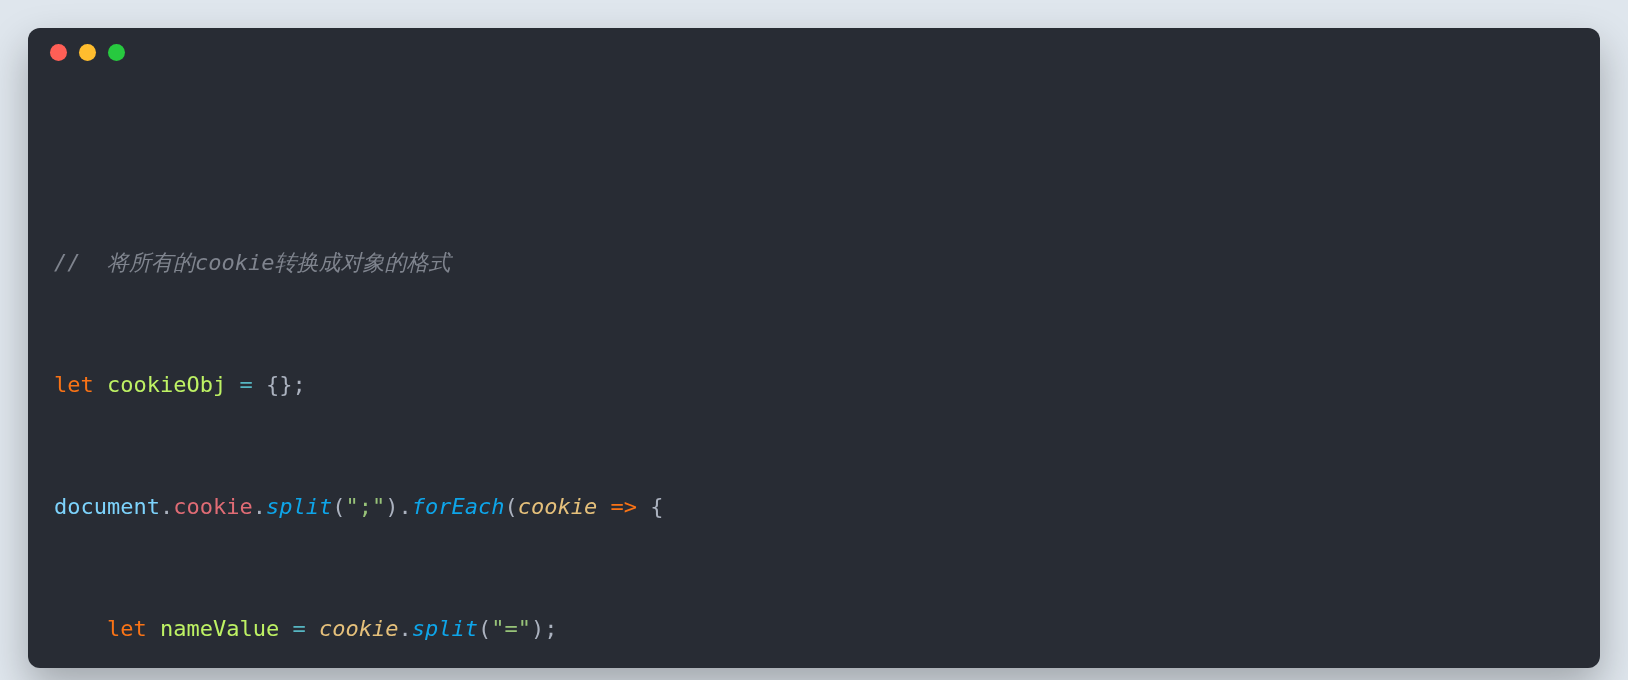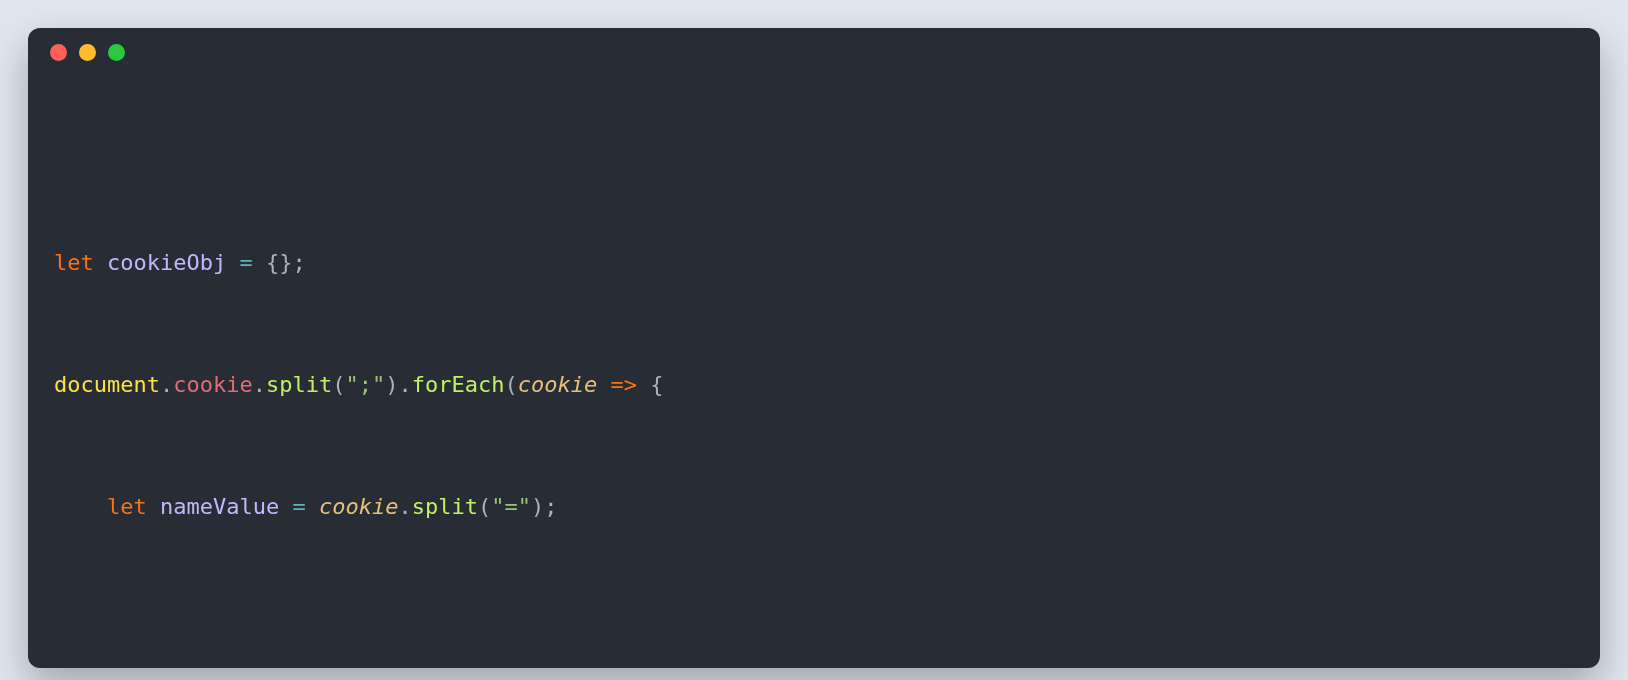--- a/index.html
+++ b/index.html
@@ -71,6 +71,7 @@
 
   <div class="code">
     <div class="block">
+      <span class="line"><span class="c-comment">//  将所有的cookie转换成对象的格式</span></span>
       <span class="line"><span class="c-keyword">let</span><span class="c-plain"> </span><span class="c-plain">cookieObj</span><span class="c-plain"> </span><span class="c-op">=</span><span class="c-plain"> </span><span class="c-punc">{</span><span class="c-punc">}</span><span class="c-punc">;</span></span>
       <span class="line"><span class="c-var">document</span><span class="c-punc">.</span><span class="c-prop">cookie</span><span class="c-punc">.</span><span class="c-func">split</span><span class="c-punc">(</span><span class="c-string">";"</span><span class="c-punc">)</span><span class="c-punc">.</span><span class="c-func">forEach</span><span class="c-punc">(</span><span class="c-param">cookie</span><span class="c-plain"> </span><span class="c-keyword">=&gt;</span><span class="c-plain"> </span><span class="c-punc">{</span></span>
       <span class="line"><span class="c-plain">    </span><span class="c-keyword">let</span><span class="c-plain"> </span><span class="c-plain">nameValue</span><span class="c-plain"> </span><span class="c-op">=</span><span class="c-plain"> </span><span class="c-param">cookie</span><span class="c-punc">.</span><span class="c-func">split</span><span class="c-punc">(</span><span class="c-string">"="</span><span class="c-punc">)</span><span class="c-punc">;</span></span>

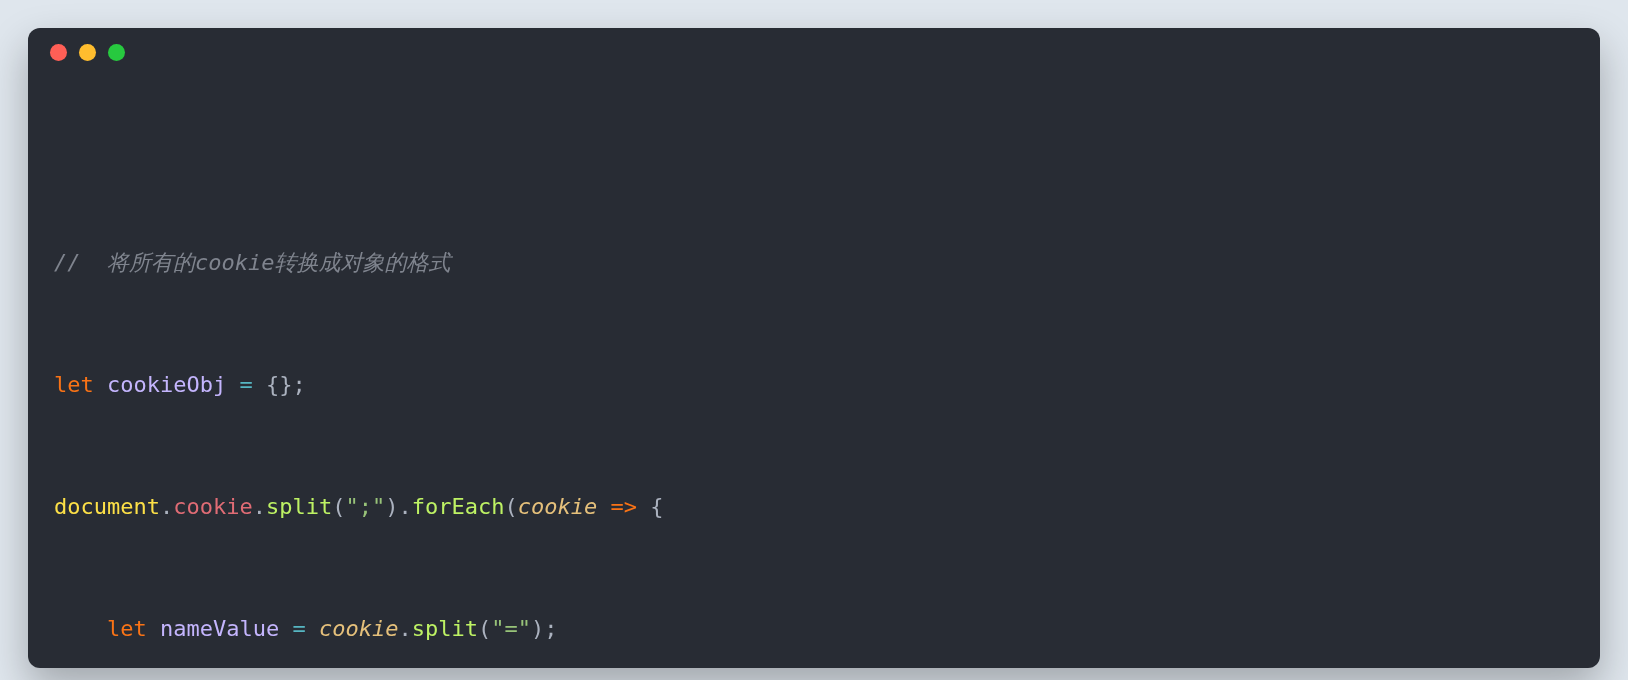--- a/index.html
+++ b/index.html
@@ -57,7 +57,7 @@
   .c-param    { color: #e5c07b; font-style: italic; }
   .c-op       { color: #56b6c2; }
   .c-punc     { color: #abb2bf; }
-  .c-plain    { color: #c4b5fd; }
+  .c-plain    { color: #bef264; }
 </style>
 </head>
 <body>

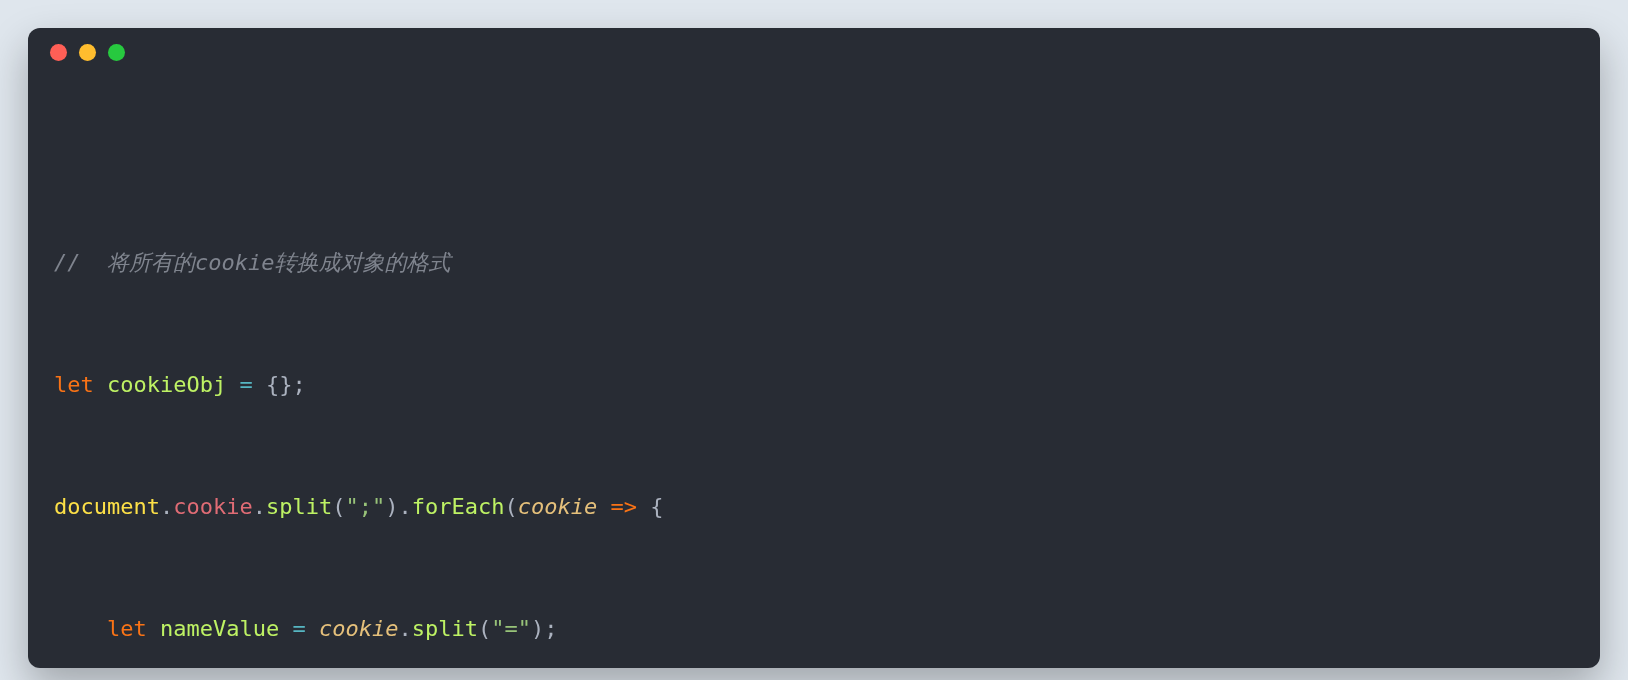--- a/index.html
+++ b/index.html
@@ -50,7 +50,7 @@
   
   .c-comment  { color: #7f848e; font-style: italic; }
   .c-keyword  { color: #f97316; }
-  .c-var      { color: #fde047; }
+  .c-var      { color: #7dd3fc; }
   .c-prop     { color: #e06c75; }
   .c-func     { color: #bef264; }
   .c-string   { color: #98c379; }

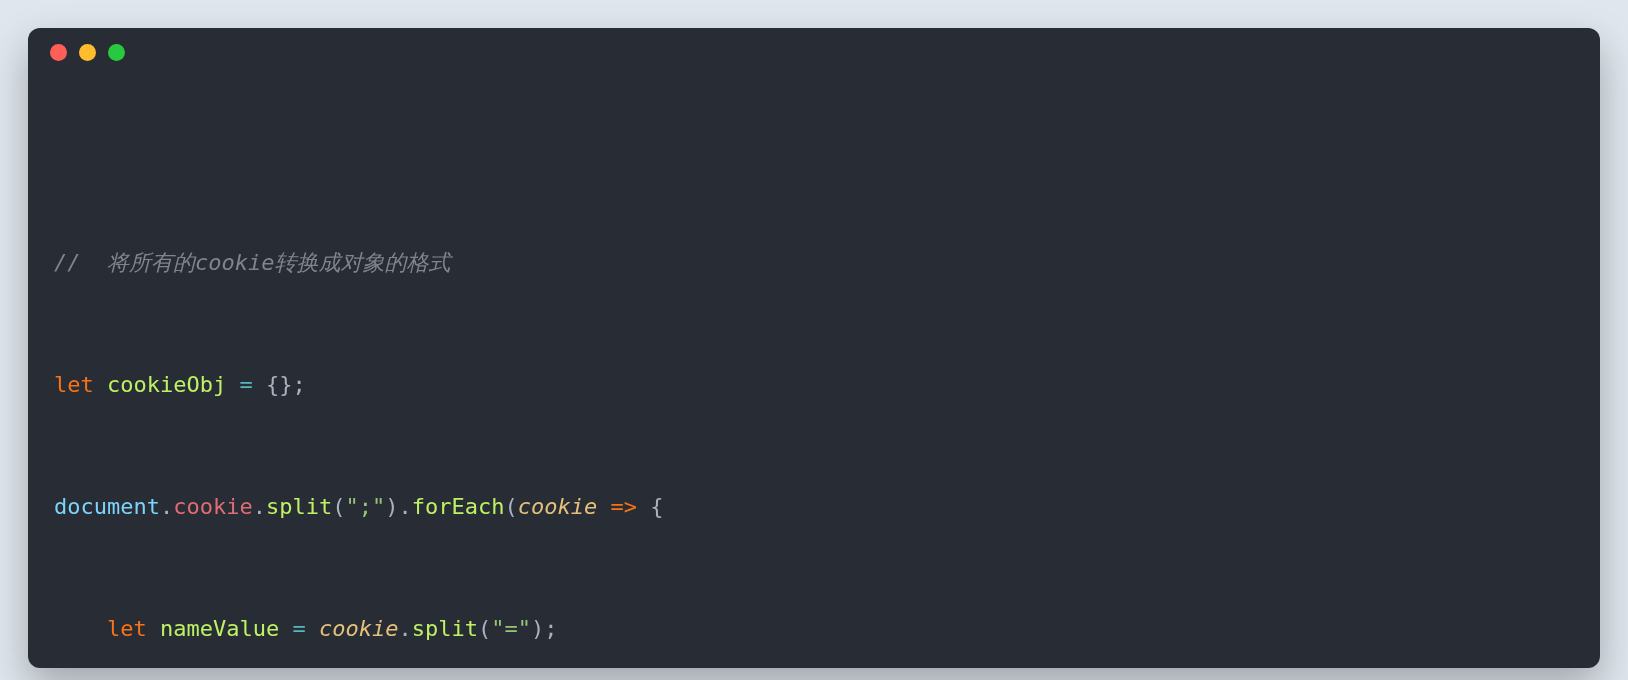--- a/index.html
+++ b/index.html
@@ -52,7 +52,7 @@
   .c-keyword  { color: #f97316; }
   .c-var      { color: #7dd3fc; }
   .c-prop     { color: #e06c75; }
-  .c-func     { color: #bef264; }
+  .c-func     { color: #0ea5e9; font-style: italic; }
   .c-string   { color: #98c379; }
   .c-param    { color: #e5c07b; font-style: italic; }
   .c-op       { color: #56b6c2; }

